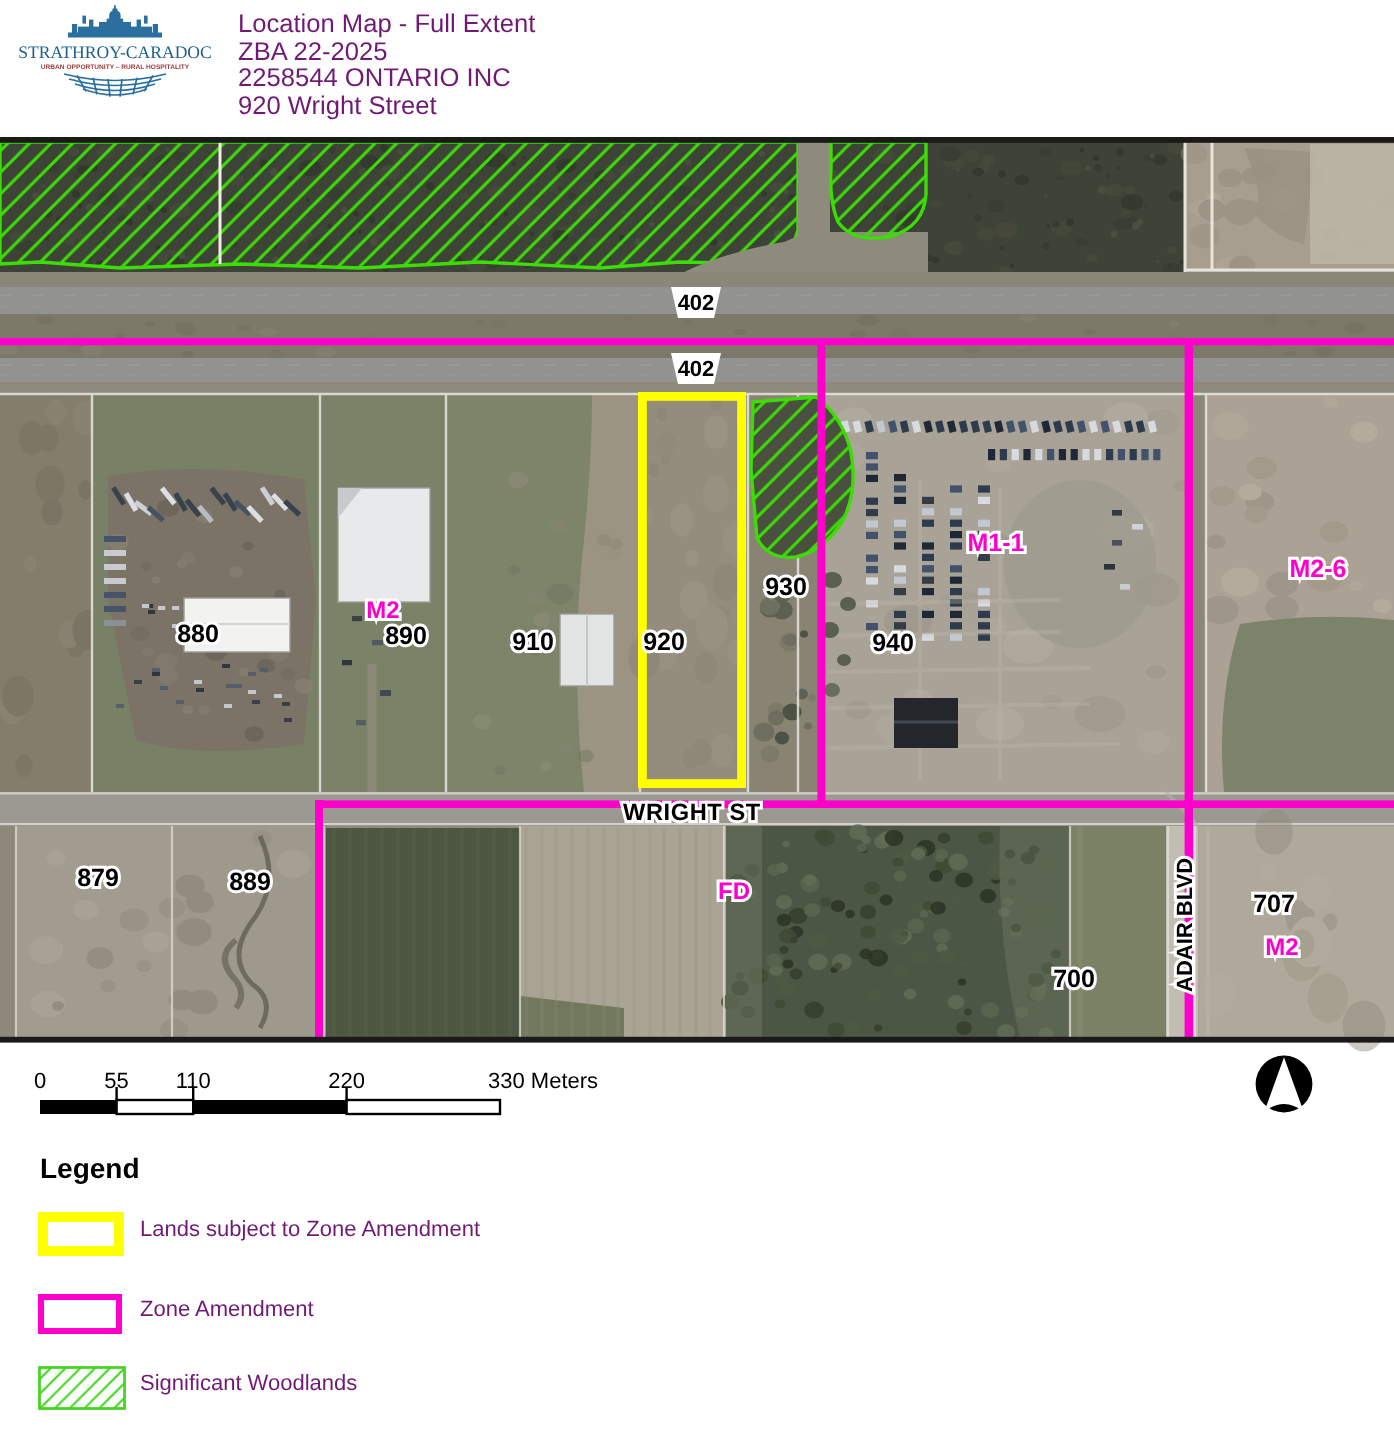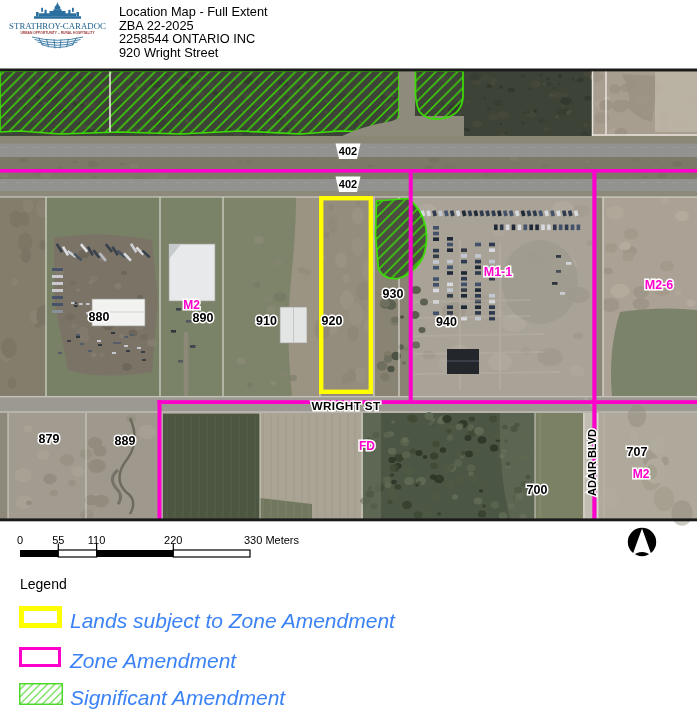--- a/index.html
+++ b/index.html
@@ -4,7 +4,7 @@
 <style>
 html,body{margin:0;padding:0;width:697px;height:725px;background:#ffffff;font-family:"Liberation Sans",sans-serif;overflow:hidden;}
 .abs{position:absolute;}
-#hdrtext{position:absolute;left:119px;top:5.4px;font-size:12.8px;line-height:13.5px;color:#000000;}
+#hdrtext{position:absolute;left:119px;top:5.4px;font-size:12.8px;line-height:13.5px;color:#701a75;}
 .leglab{position:absolute;left:70px;font-size:21px;color:#3b82f6;font-style:italic;}
 </style>
 </head>

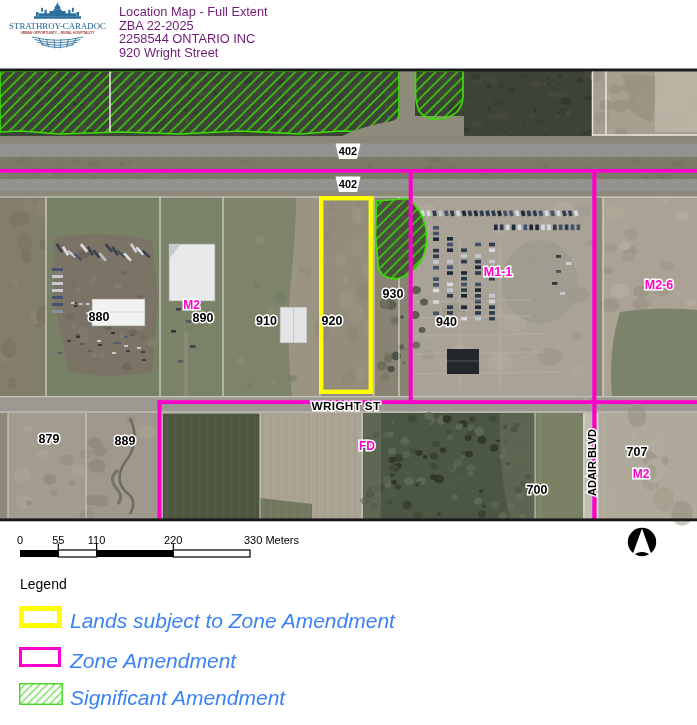--- a/index.html
+++ b/index.html
@@ -1086,7 +1086,7 @@
 </g>
 </svg>
 
-<div class="abs" style="left:20px;top:576px;font-size:14px;font-weight:normal;">Legend</div>
+<div class="abs" style="left:20px;top:576px;font-size:14px;font-weight:bold;">Legend</div>
 
 <div class="abs" style="left:19px;top:606px;width:33px;height:12px;background:#fff;border:5px solid #ffff00;"></div>
 

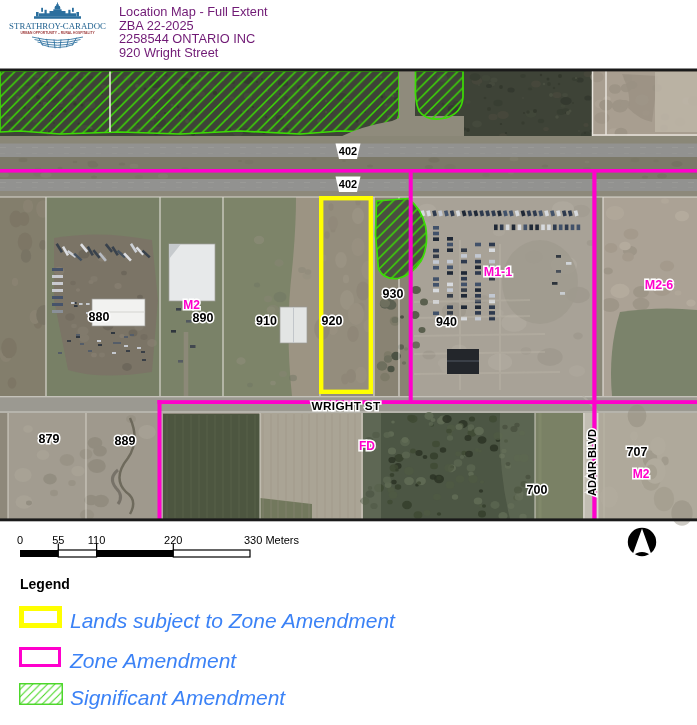--- a/index.html
+++ b/index.html
@@ -5,7 +5,7 @@
 html,body{margin:0;padding:0;width:697px;height:725px;background:#ffffff;font-family:"Liberation Sans",sans-serif;overflow:hidden;}
 .abs{position:absolute;}
 #hdrtext{position:absolute;left:119px;top:5.4px;font-size:12.8px;line-height:13.5px;color:#701a75;}
-.leglab{position:absolute;left:70px;font-size:21px;color:#3b82f6;font-style:italic;}
+.leglab{position:absolute;left:70px;font-size:11px;color:#701a75;}
 </style>
 </head>
 <body>

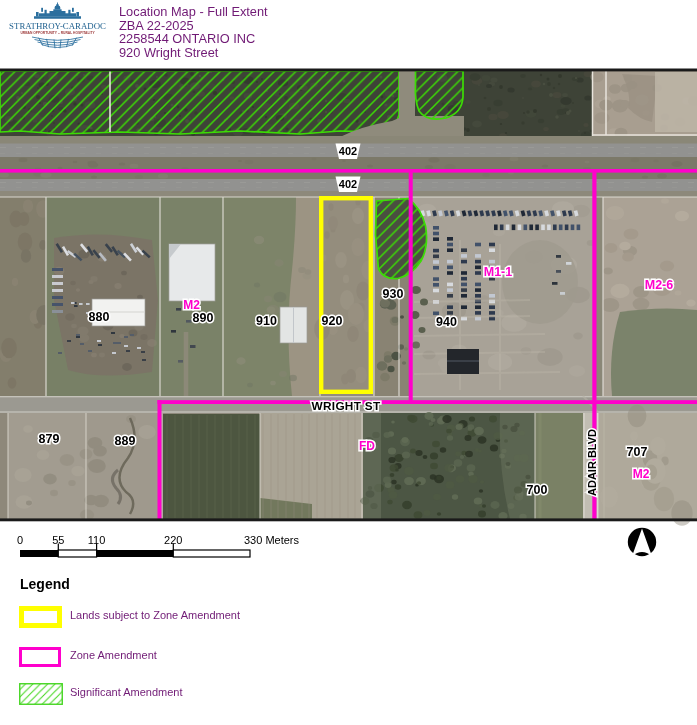--- a/index.html
+++ b/index.html
@@ -1105,6 +1105,6 @@
 <rect x="0.75" y="0.75" width="42.5" height="20.5" fill="url(#lh)" stroke="#46d622" stroke-width="1.4"></rect>
 </svg>
 
-<div class="leglab" style="top:686px;">Significant Amendment</div>
+<div class="leglab" style="top:686px;">Significant Woodlands</div>
 
 </body></html>

